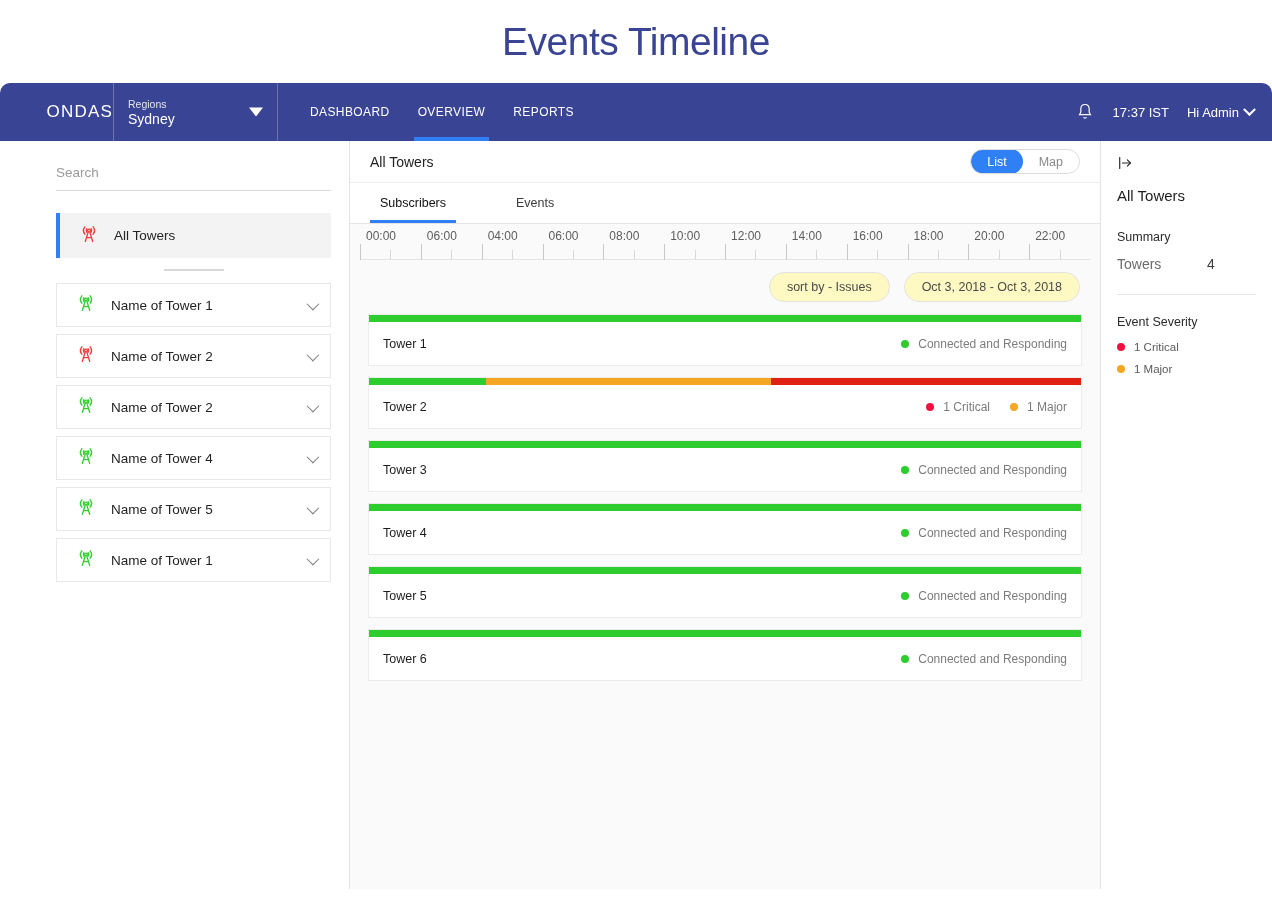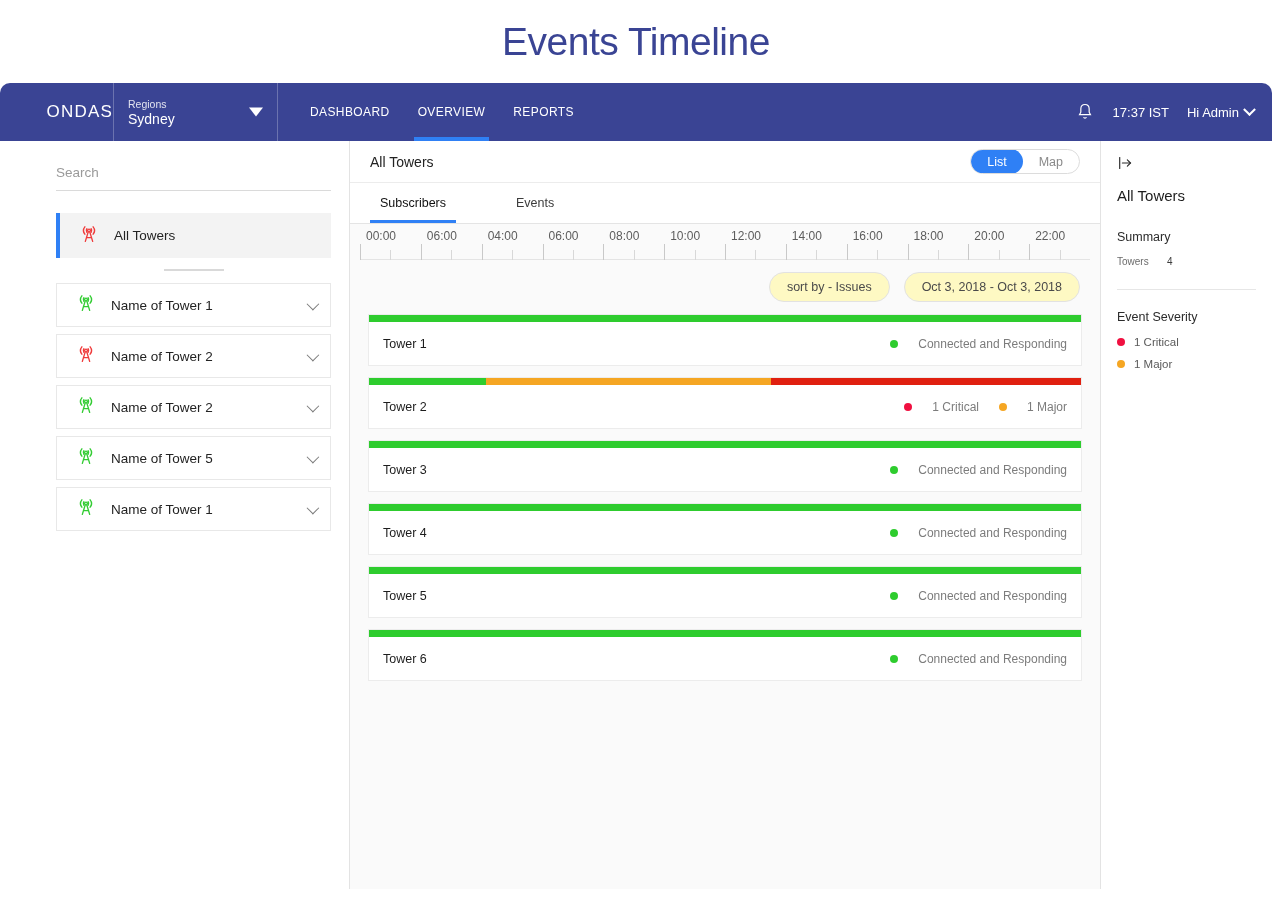--- a/index.html
+++ b/index.html
@@ -199,7 +199,7 @@
   .collapse-ic { width: 18px; height: 16px; display: block; margin-bottom: 16px; }
   .rp-title { font-size: 15px; color: #1d1d1d; margin-bottom: 26px; }
   .rp-head { font-size: 12.5px; color: #2b2b2b; margin-bottom: 12px; }
-  .rp-kv { display: flex; font-size: 10px; color: #6b6b6b; }
+  .rp-kv { display: flex; font-size: 14px; color: #6b6b6b; gap: 40px; }
   .rp-kv .k { width: 50px; }
   .rp-kv .v { color: #3b3b3b; }
   .rp-sep { height: 1px; background: #e6e6e6; margin: 22px 0 20px 0; }

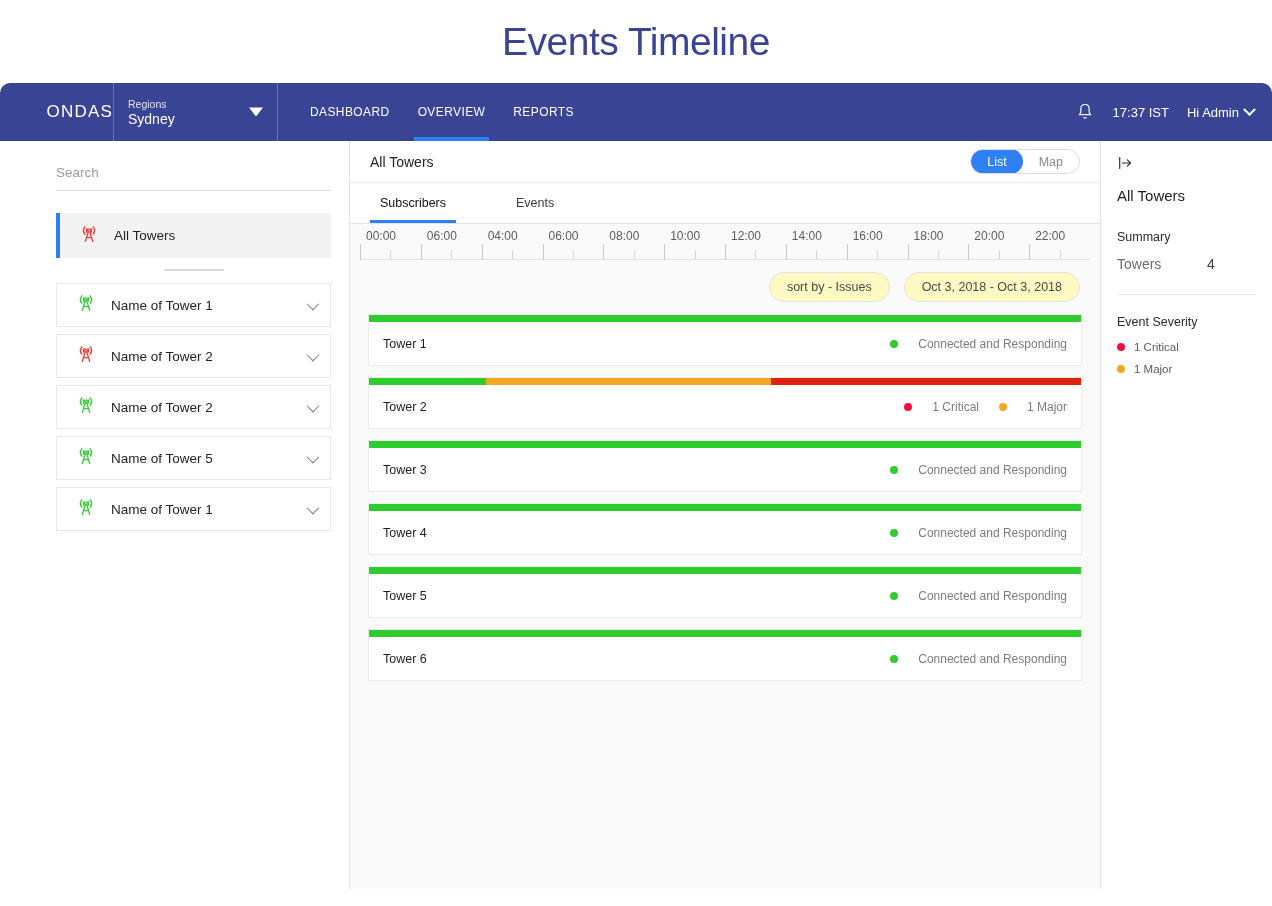--- a/index.html
+++ b/index.html
@@ -188,7 +188,7 @@
   }
   .trow-body .tname { font-size: 12.5px; color: #1d1d1d; }
   .trow-status { margin-left: auto; display: flex; align-items: center; gap: 20px; }
-  .badge { display: flex; align-items: center; gap: 20px; font-size: 12px; color: #7c7c7c; }
+  .badge { display: flex; align-items: center; gap: 9px; font-size: 12px; color: #7c7c7c; }
   .dot { width: 8px; height: 8px; border-radius: 50%; display: block; }
 
   

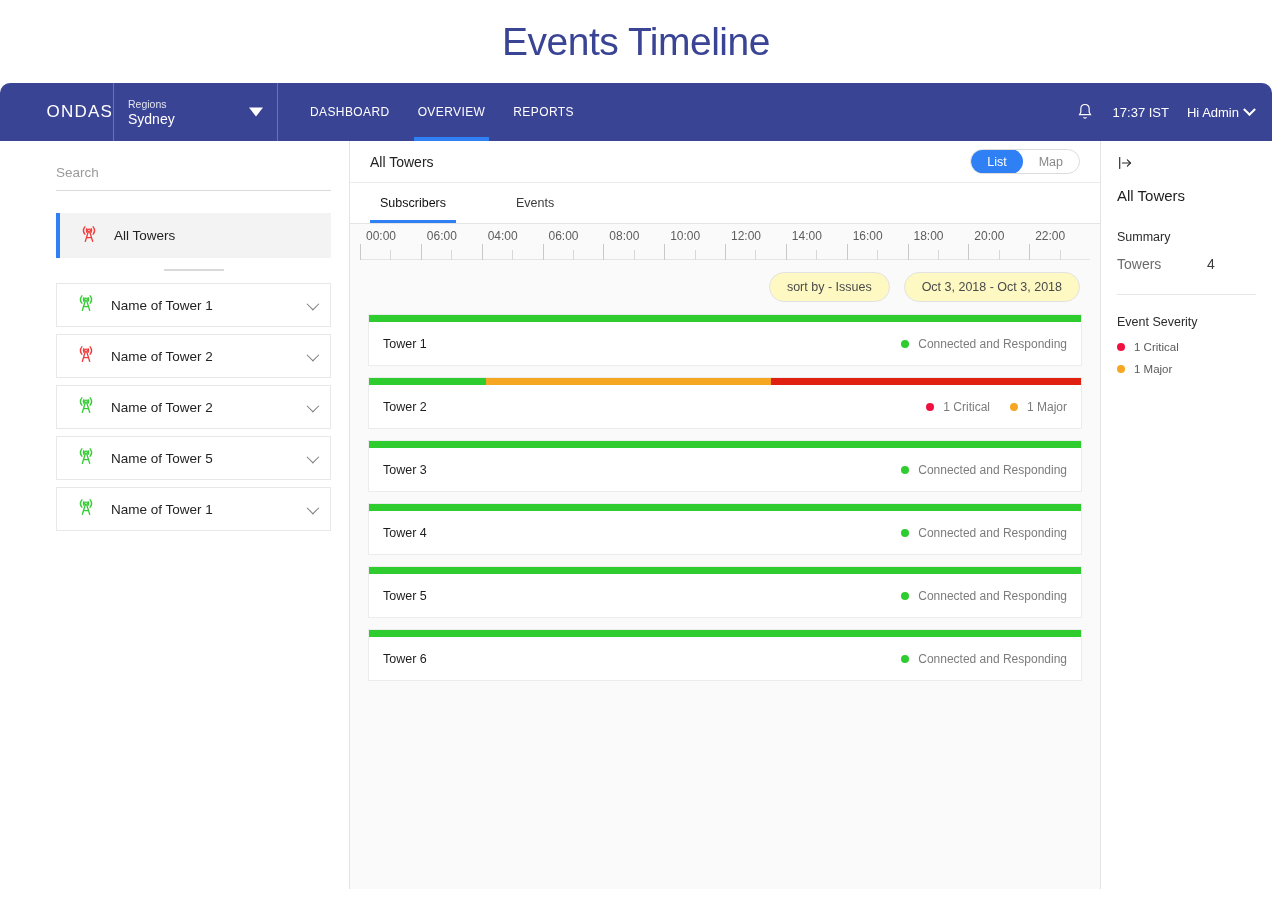--- a/index.html
+++ b/index.html
@@ -320,6 +320,20 @@
       <span class="chev"></span>
     </div>
 
+    <div class="tower-card">
+      <span>
+        <svg class="tw-icon" viewBox="0 0 24 24" fill="none" stroke="#33cc33" stroke-width="1.5" stroke-linecap="round">
+          <path d="M7.5 4.2a6.5 6.5 0 0 0 0 8"></path>
+            <path d="M16.5 4.2a6.5 6.5 0 0 1 0 8"></path>
+          <path d="M9.7 6.3a3.2 3.2 0 0 0 0 3.8"></path>
+            <path d="M14.3 6.3a3.2 3.2 0 0 1 0 3.8"></path>
+          <circle cx="12" cy="8.2" r="1.5"></circle>
+          <path d="M11 10.2 8 20M13 10.2 16 20M9.6 16h4.8"></path>
+        </svg>
+      </span>
+      <span class="label">Name of Tower 4</span>
+      <span class="chev"></span>
+    </div>
 
     <div class="tower-card">
       <span>

